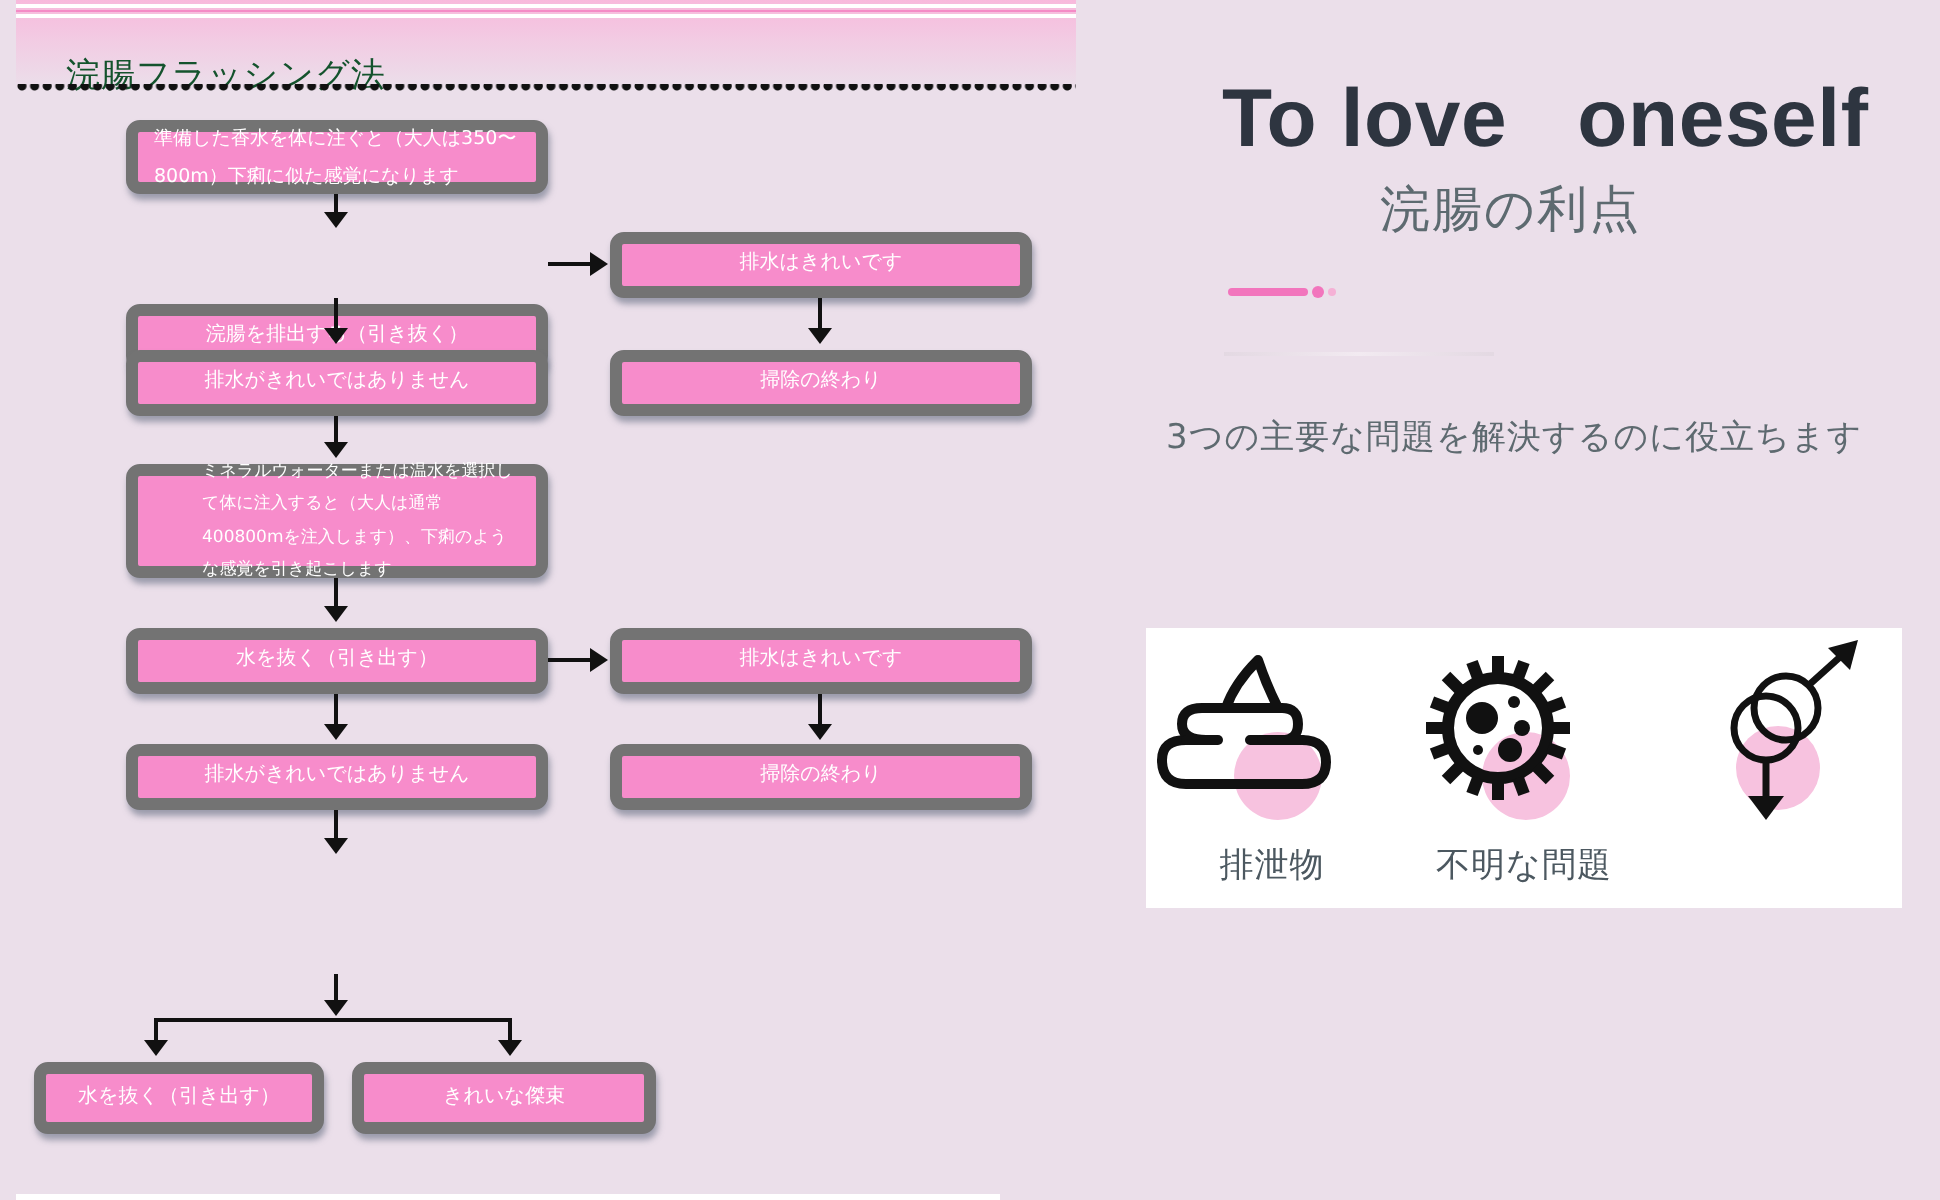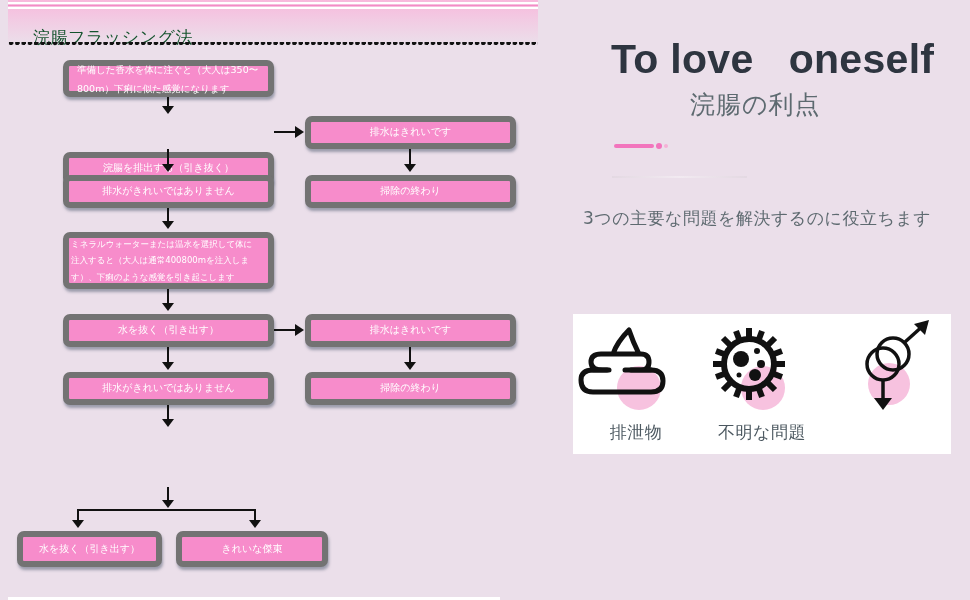--- a/index.html
+++ b/index.html
@@ -34,7 +34,7 @@
       color: #ffffff; font-size: 10px; display: flex; align-items: center; justify-content: center;
       text-align: center; line-height: 1.45;
     }
-    .fbox.multi { justify-content: flex-start; text-align: left; padding: 2px 10px 2px 2px; font-size: 8.5px; line-height: 1.9; }
+    .fbox.multi { justify-content: flex-start; text-align: left; padding: 2px 10px 2px 32px; font-size: 8.5px; line-height: 1.9; }
     .fbox.intro { justify-content: flex-start; text-align: left; padding: 2px 8px; font-size: 9.5px; line-height: 2; }
 
     .vline { position: absolute; width: 2px; background: #111; }

